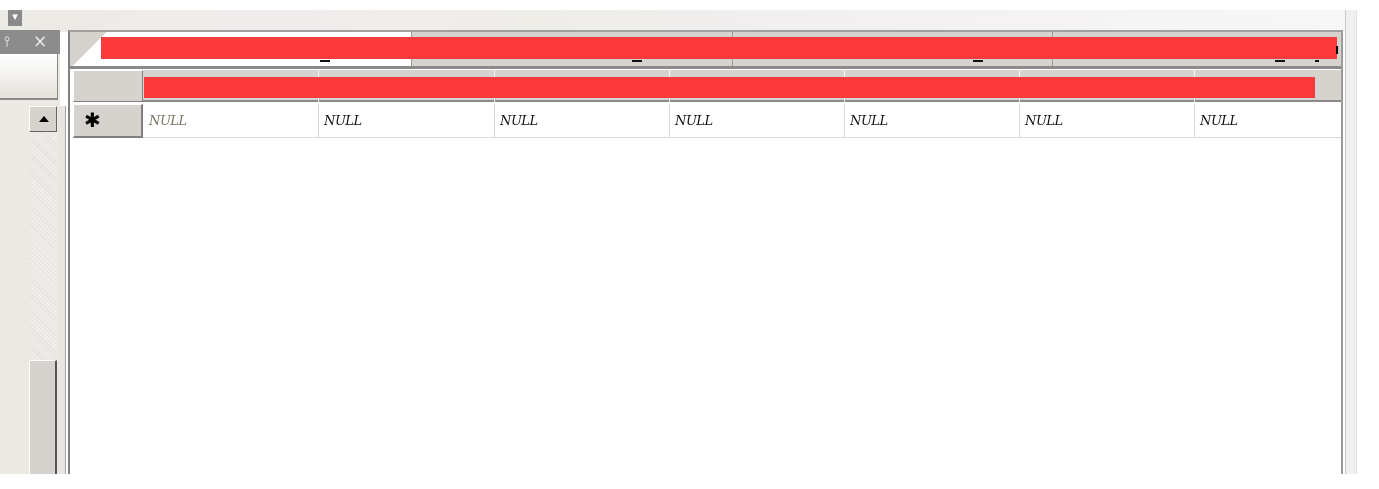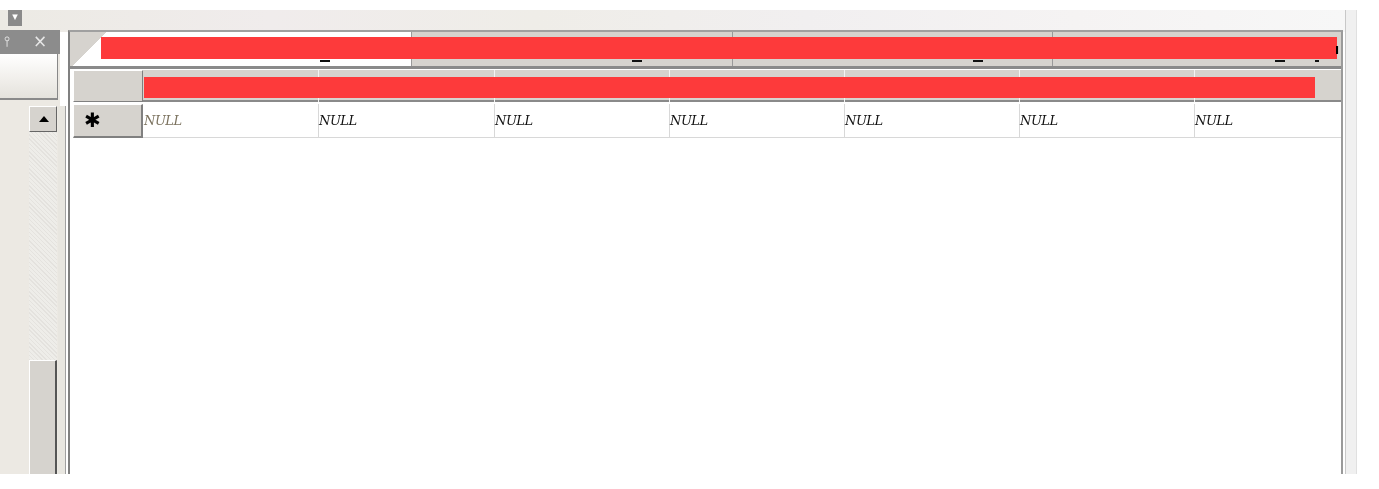--- a/index.html
+++ b/index.html
@@ -58,7 +58,7 @@
     border: 1px solid #fff; border-right: 2px solid #808080; border-bottom: 2px solid #808080;
     font-size: 20px; line-height: 30px; padding-left: 10px; color: #000; }
   .cell { position: absolute; top: 0; height: 34px; border-right: 1px solid #d8d8d8;
-    font-family: "DejaVu Serif", serif; font-style: italic; font-size: 13px; line-height: 34px; 
+    font-family: "DejaVu Serif", serif; font-style: italic; font-size: 13px; line-height: 34px; padding-left: 5px;
     color: #111; letter-spacing: -0.5px; }
   .cell.selected { color: #7c735f; }
 

